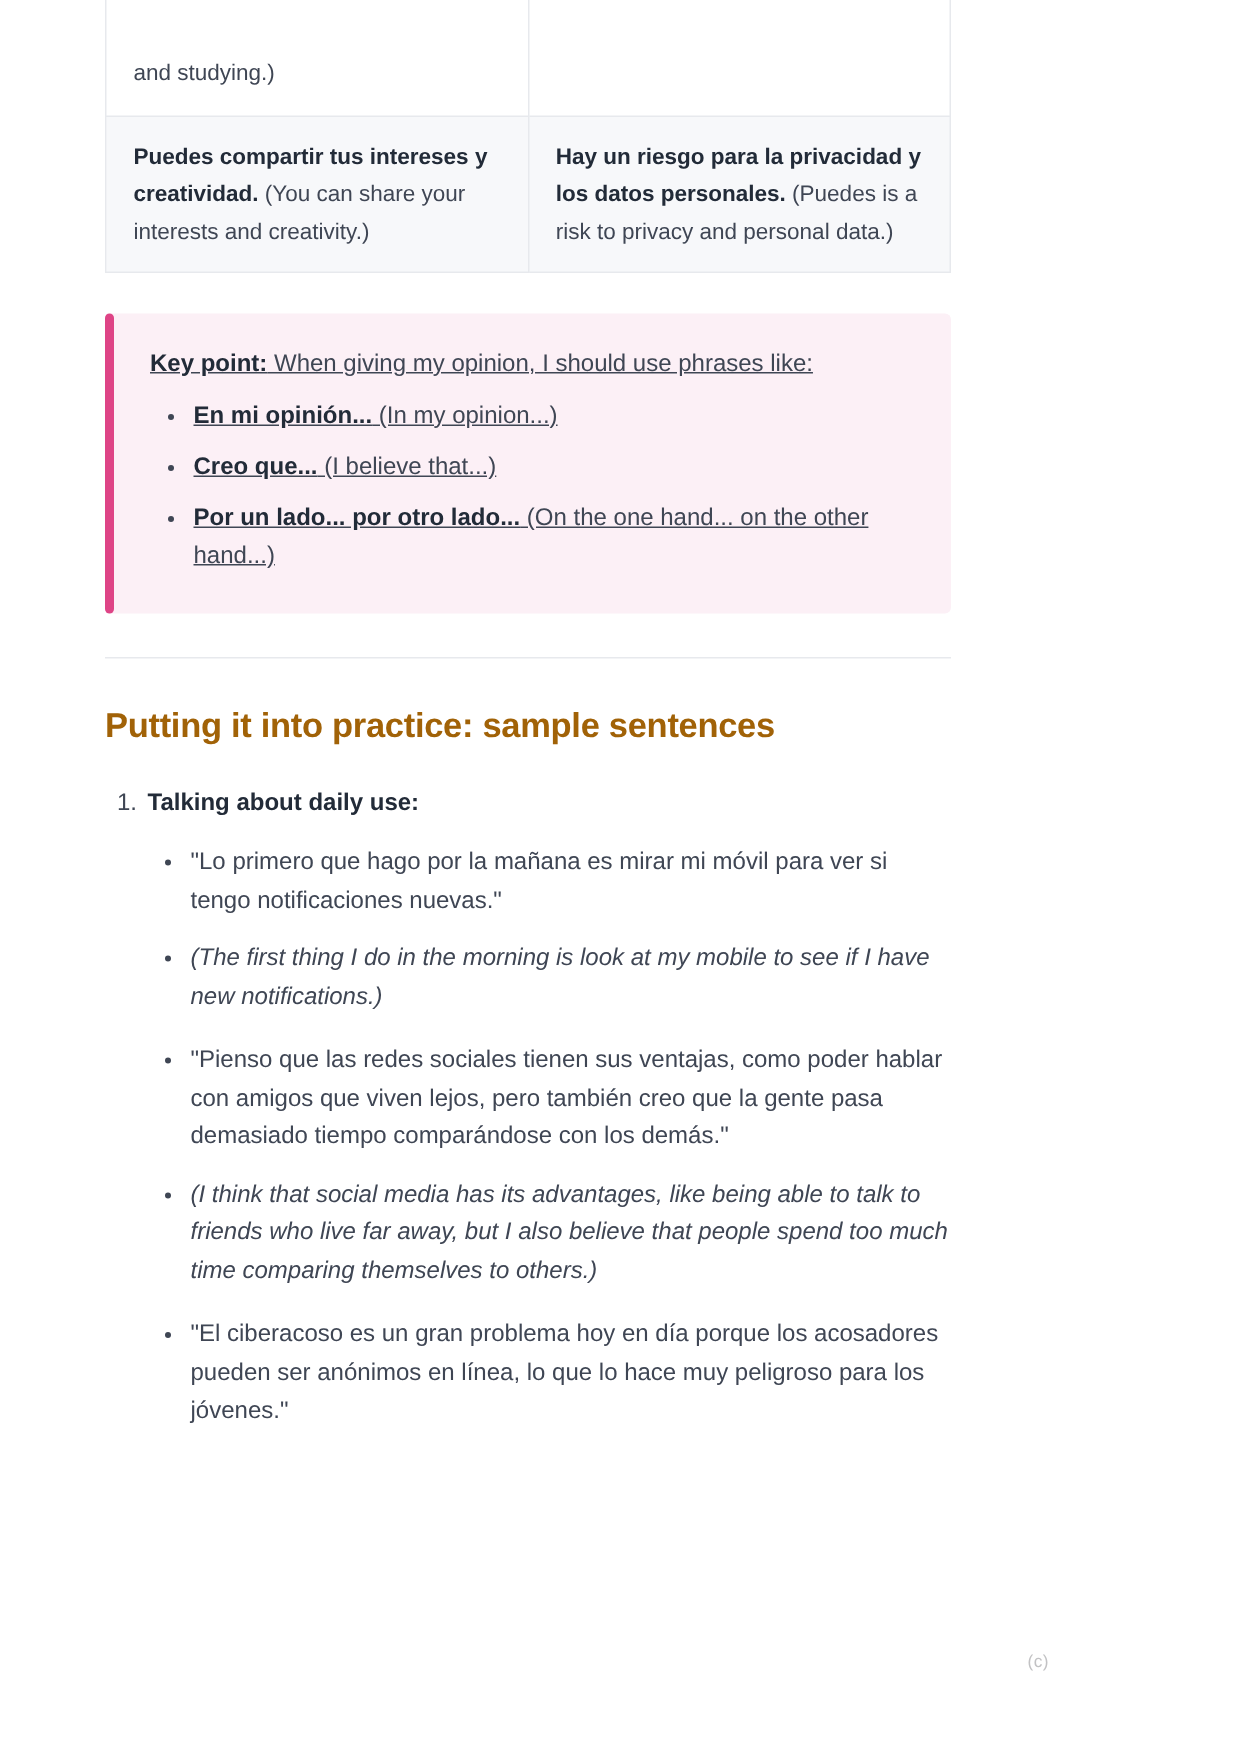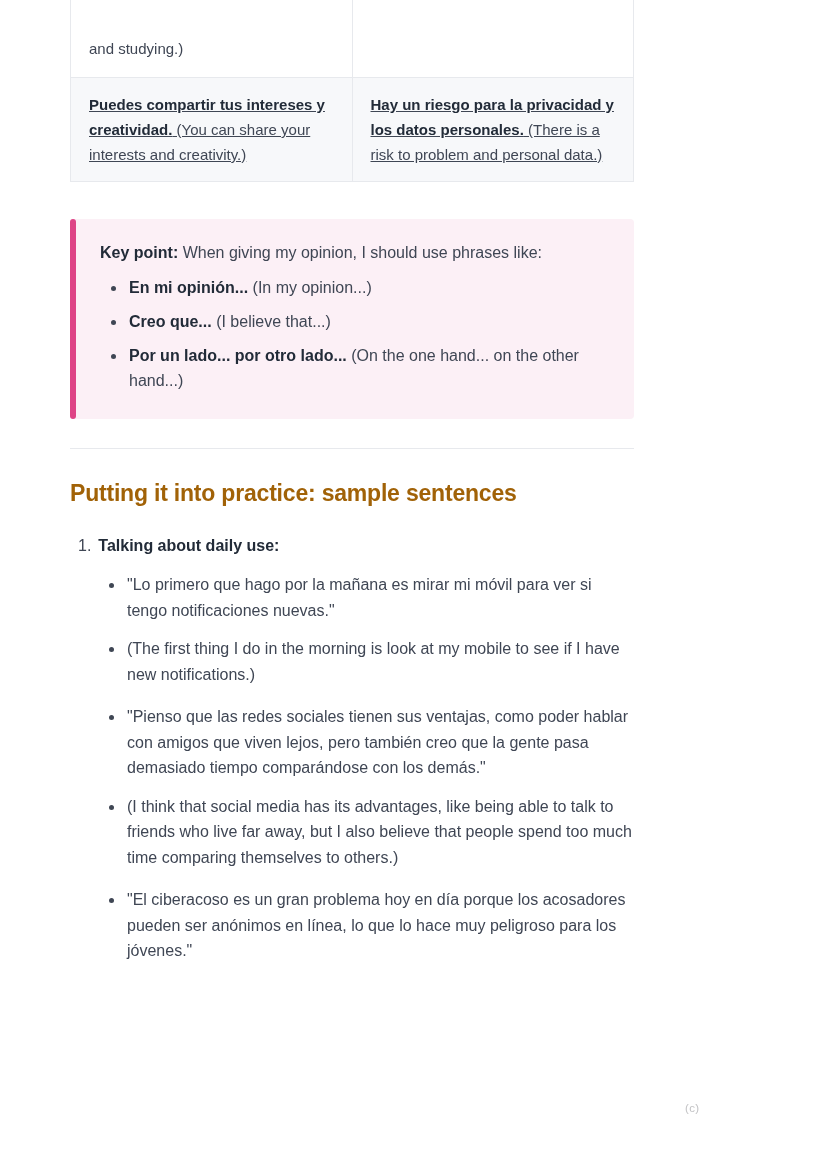--- a/index.html
+++ b/index.html
@@ -39,7 +39,7 @@
     padding-top: 36px;
     padding-bottom: 16px;
   }
-  .vocab-table tr.row-shaded td { background: #f7f8fa; text-decoration: underline; }
+  .vocab-table tr.row-shaded td { background: #f7f8fa; }
   .vocab-table strong, .callout strong, .sample-title strong { color: #222b38; font-weight: bold; }
 
   

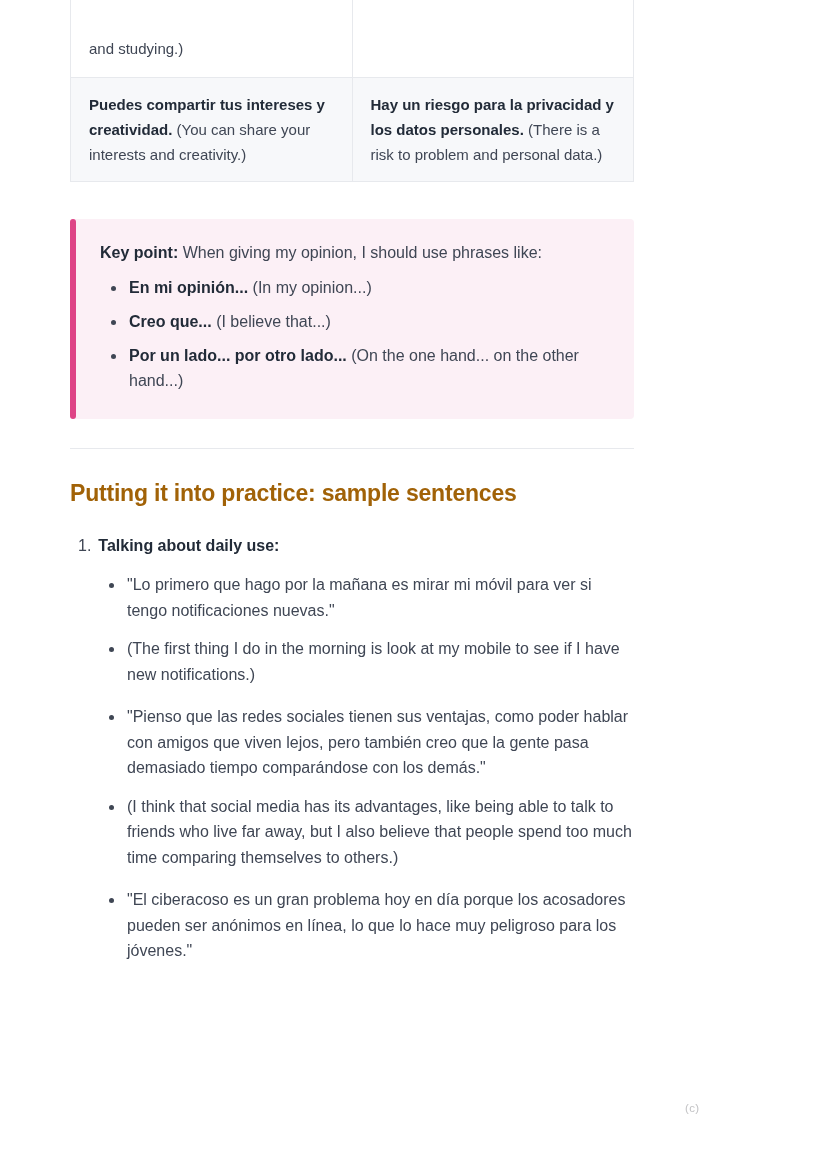--- a/index.html
+++ b/index.html
@@ -147,7 +147,7 @@
         </tr>
         <tr class="row-shaded">
           <td><strong>Puedes compartir tus intereses y creatividad.</strong><span> (You can share your interests and creativity.)</span></td>
-          <td><strong>Hay un riesgo para la privacidad y los datos personales.</strong><span> (There is a risk to problem and personal data.)</span></td>
+          <td><strong>Hay un riesgo para la privacidad y los datos personales.</strong><span> (Puedes is a risk to privacy and personal data.)</span></td>
         </tr>
       </tbody>
     </table>

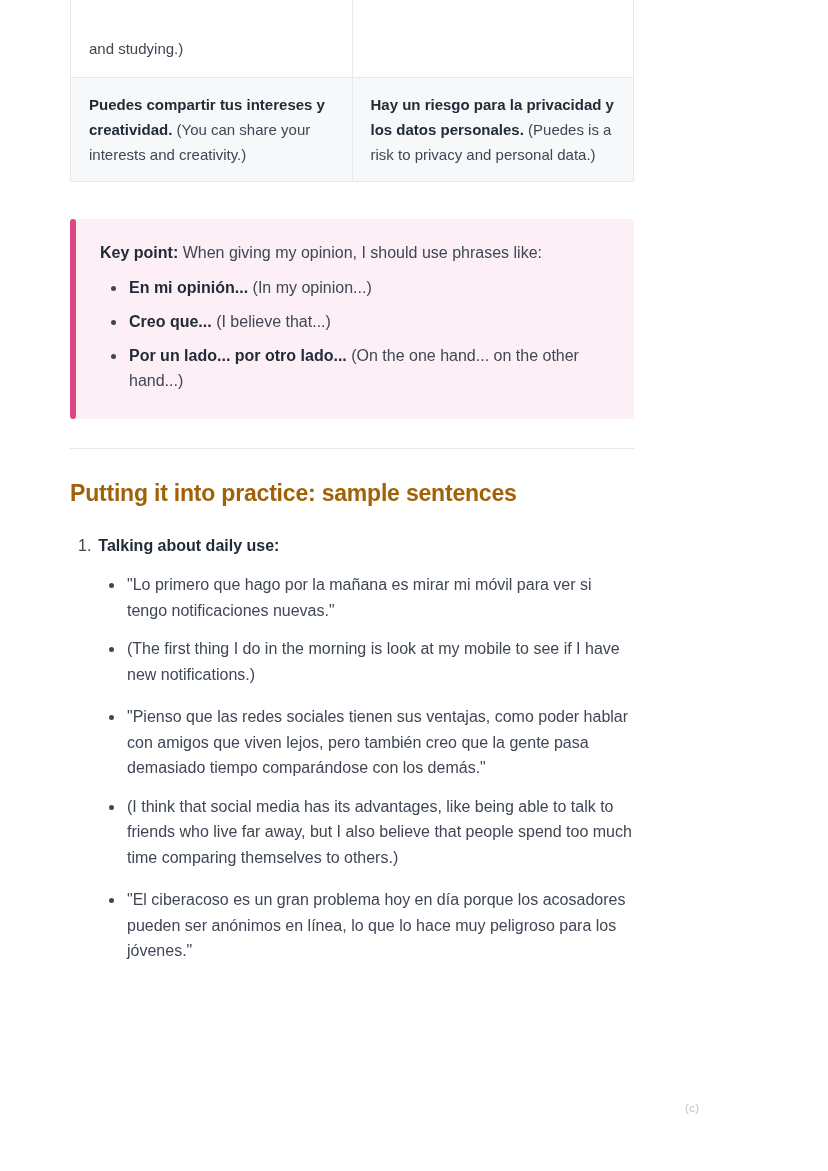--- a/index.html
+++ b/index.html
@@ -45,12 +45,13 @@
   
   .callout {
     position: relative;
-    margin-top: 37px;
+    margin-top: 27px;
     background: #fcf0f6;
     border-radius: 4px;
     padding: 21px 28px 26px 30px;
     font-size: 16px;
     line-height: 25px;
+    text-decoration: underline;
   }
   .callout-bar {
     position: absolute;

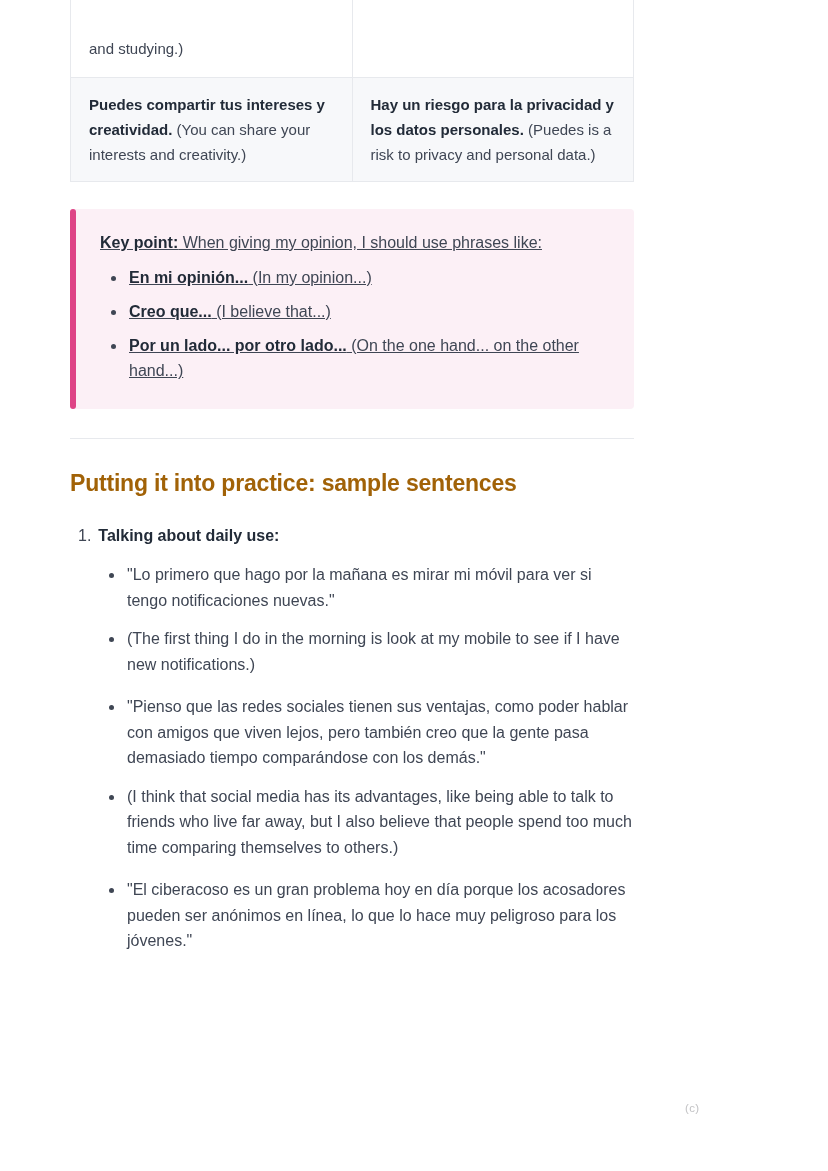--- a/index.html
+++ b/index.html
@@ -108,7 +108,7 @@
     line-height: 25.5px;
     padding-left: 2px;
   }
-  .sample-bullets li.translation { }
+  .sample-bullets li.translation { font-style: italic; }
 
   
   .side-band {

